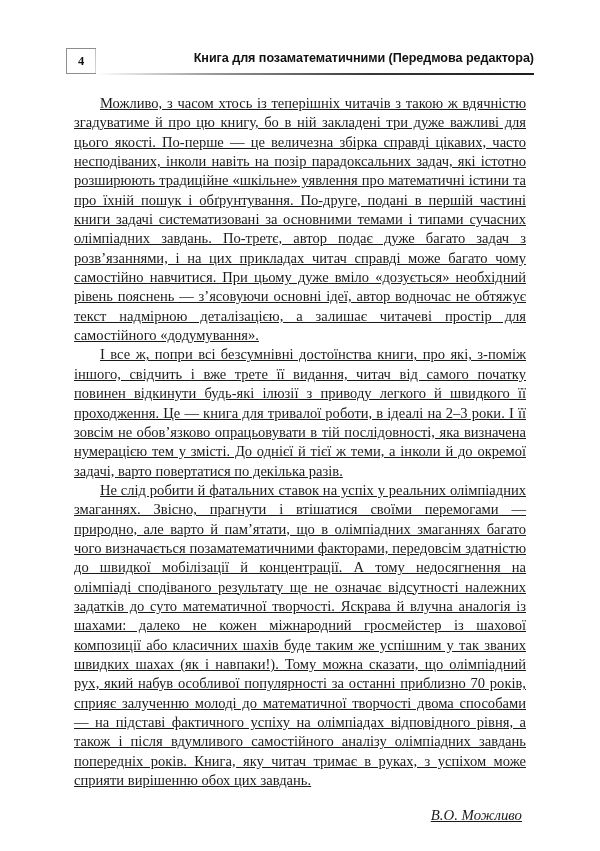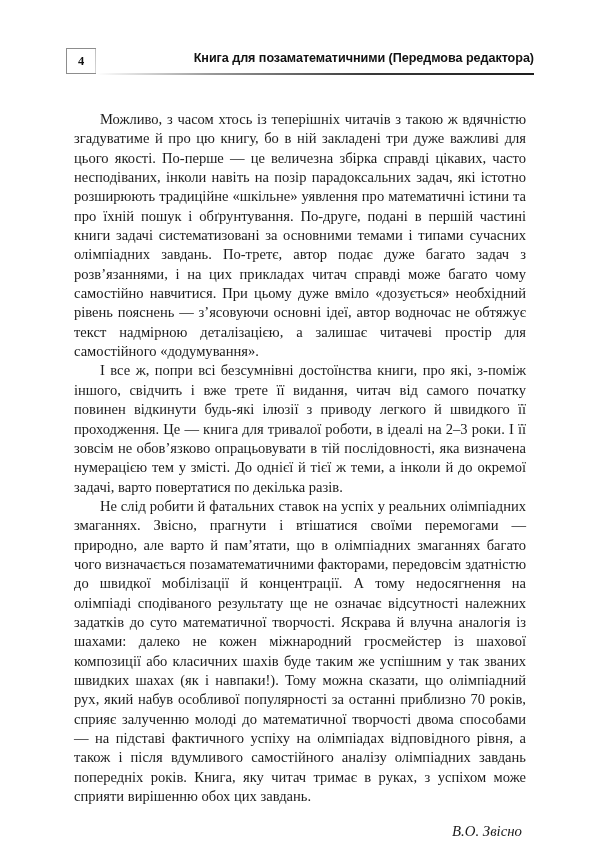--- a/index.html
+++ b/index.html
@@ -95,8 +95,9 @@
   .body {
     position: absolute;
     left: 74px;
-    top: 110px;
+    top: 94px;
     width: 452px;
+    text-decoration: underline;
   }
 
   p.para {

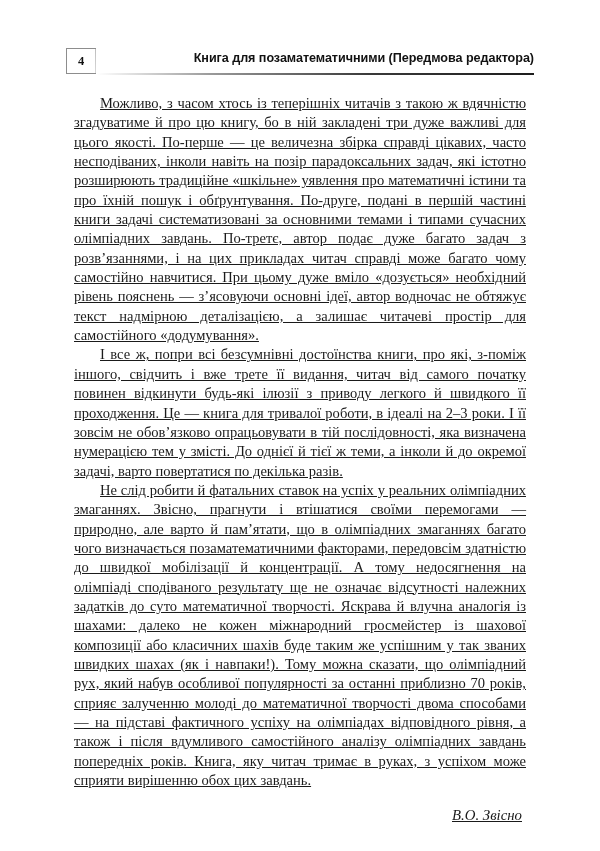--- a/index.html
+++ b/index.html
@@ -139,7 +139,7 @@
     <p class="para">Можливо, з часом хтось із теперішніх читачів з такою ж вдячністю згадуватиме й про цю книгу, бо в ній закладені три дуже важливі для цього якості. По-перше — це величезна збірка справді цікавих, часто несподіваних, інколи навіть на позір парадоксальних задач, які істотно розширюють традиційне «шкільне» уявлення про математичні істини та про їхній пошук і обґрунтування. По-друге, подані в першій частині книги задачі систематизовані за основними темами і типами сучасних олімпіадних завдань. По-третє, автор подає дуже багато задач з розв’язаннями, і на цих прикладах читач справді може багато чому самостійно навчитися. При цьому дуже вміло «дозується» необхідний рівень пояснень — з’ясовуючи основні ідеї, автор водночас не обтяжує текст надмірною деталізацією, а залишає читачеві простір для самостійного «додумування».</p>
     <p class="para">І все ж, попри всі безсумнівні достоїнства книги, про які, з-поміж іншого, свідчить і вже трете її видання, читач від самого початку повинен відкинути будь-які ілюзії з приводу легкого й швидкого її проходження. Це — книга для тривалої роботи, в ідеалі на 2–3 роки. І її зовсім не обов’язково опрацьовувати в тій послідовності, яка визначена нумерацією тем у змісті. До однієї й тієї ж теми, а інколи й до окремої задачі, варто повертатися по декілька разів.</p>
     <p class="para">Не слід робити й фатальних ставок на успіх у реальних олімпіадних змаганнях. Звісно, прагнути і втішатися своїми перемогами — природно, але варто й пам’ятати, що в олімпіадних змаганнях багато чого визначається позаматематичними факторами, передовсім здатністю до швидкої мобілізації й концентрації. А тому недосягнення на олімпіаді сподіваного результату ще не означає відсутності належних задатків до суто математичної творчості. Яскрава й влучна аналогія із шахами: далеко не кожен міжнародний гросмейстер із шахової композиції або класичних шахів буде таким же успішним у так званих швидких шахах (як і навпаки!). Тому можна сказати, що олімпіадний рух, який набув особливої популярності за останні приблизно 70 років, сприяє залученню молоді до математичної творчості двома способами — на підставі фактичного успіху на олімпіадах відповідного рівня, а також і після вдумливого самостійного аналізу олімпіадних завдань попередніх років. Книга, яку читач тримає в руках, з успіхом може сприяти вирішенню обох цих завдань.</p>
-    <p class="signature">В.О. Звісно</p>
+    <p class="signature">В.О. Можливо</p>
   </div>
 
 </div>

